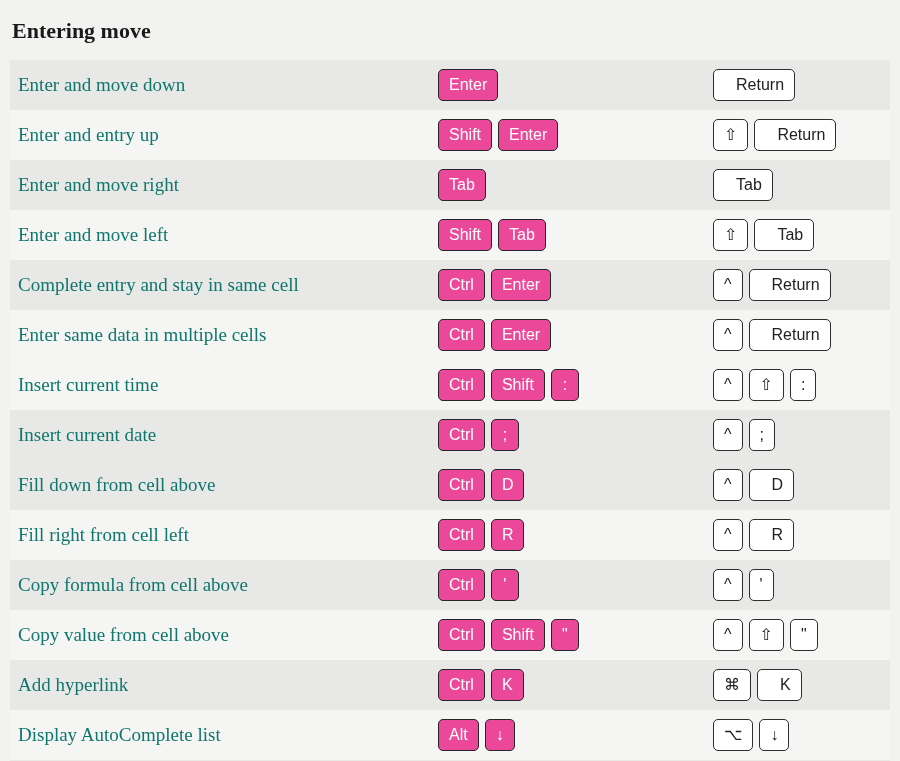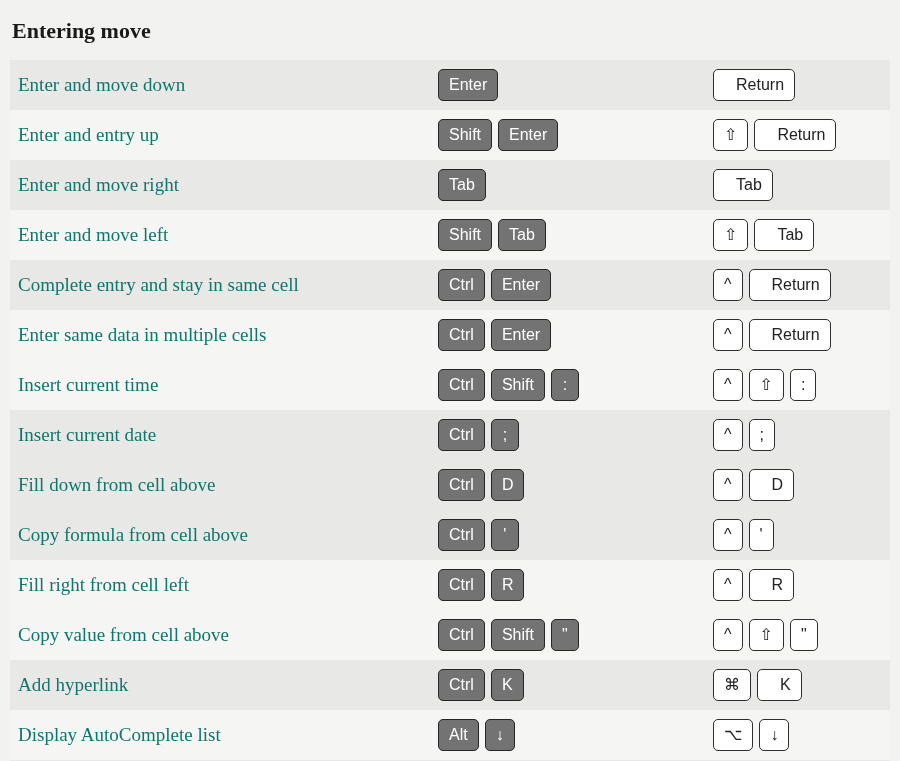--- a/index.html
+++ b/index.html
@@ -66,7 +66,7 @@
     line-height: 1;
   }
   .key.dark {
-    background: #737373;
+    background: #ec4899;
     color: #fff;
     border: 1px solid #262626;
   }

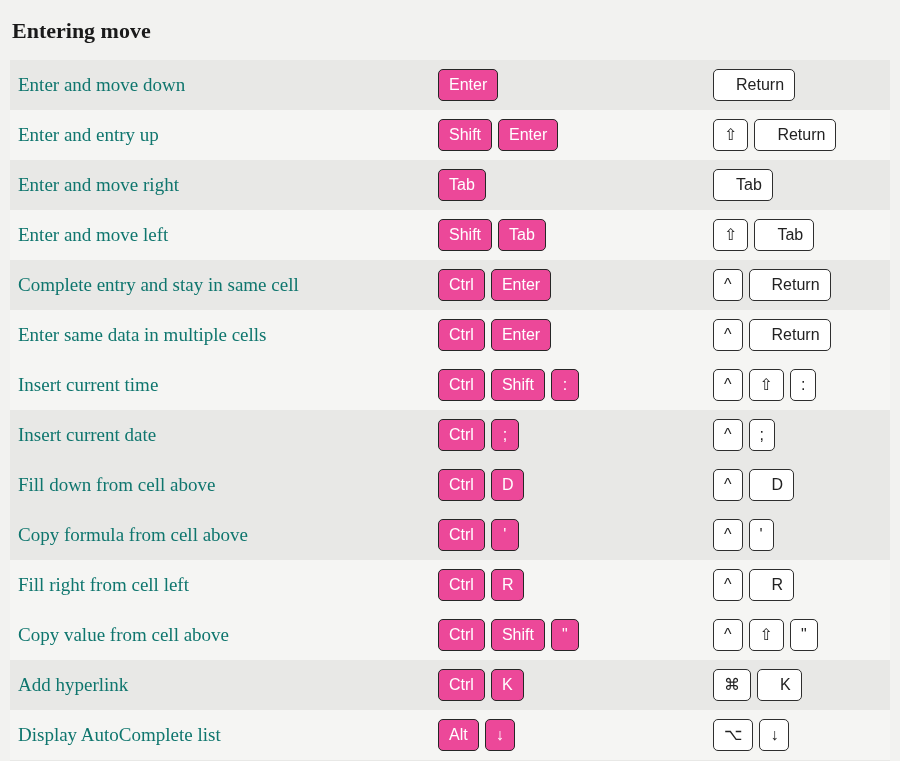--- a/index.html
+++ b/index.html
@@ -132,15 +132,15 @@
         <div class="win-cell"><span class="key dark">Ctrl</span><span class="key dark">D</span></div>
         <div class="mac-cell"><span class="key light sym">^</span><span class="key light">D</span></div>
       </div>
+      <div class="row stripe-b">
+        <div class="action-cell"><a class="action-link">Fill right from cell left</a></div>
+        <div class="win-cell"><span class="key dark">Ctrl</span><span class="key dark">R</span></div>
+        <div class="mac-cell"><span class="key light sym">^</span><span class="key light">R</span></div>
+      </div>
       <div class="row stripe-a">
         <div class="action-cell"><a class="action-link">Copy formula from cell above</a></div>
         <div class="win-cell"><span class="key dark">Ctrl</span><span class="key dark">'</span></div>
         <div class="mac-cell"><span class="key light sym">^</span><span class="key light sym">'</span></div>
-      </div>
-      <div class="row stripe-b">
-        <div class="action-cell"><a class="action-link">Fill right from cell left</a></div>
-        <div class="win-cell"><span class="key dark">Ctrl</span><span class="key dark">R</span></div>
-        <div class="mac-cell"><span class="key light sym">^</span><span class="key light">R</span></div>
       </div>
       <div class="row stripe-b">
         <div class="action-cell"><a class="action-link">Copy value from cell above</a></div>

